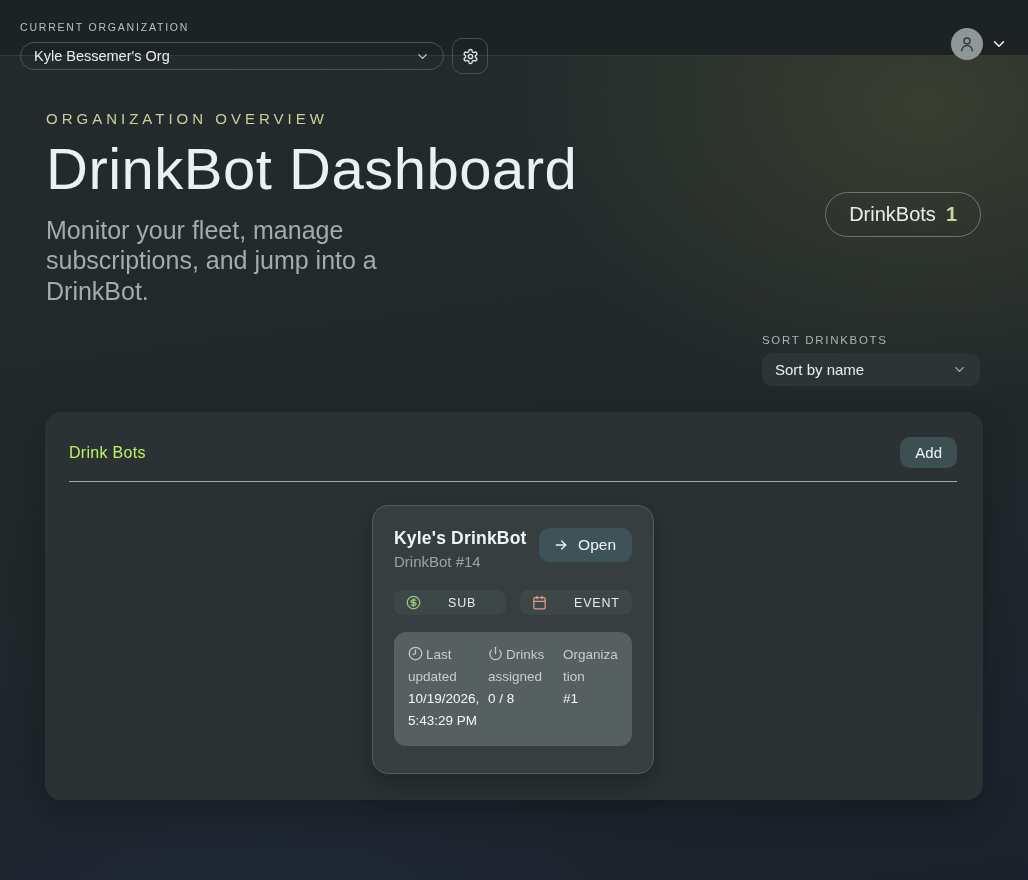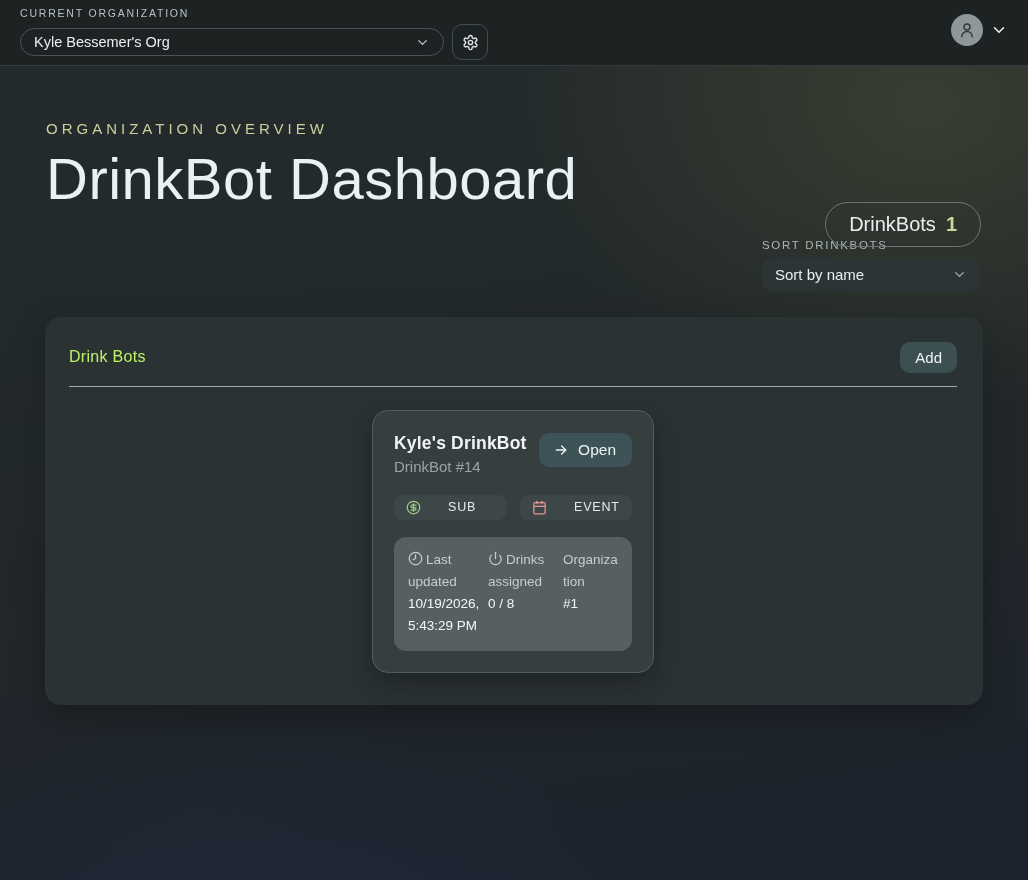--- a/index.html
+++ b/index.html
@@ -19,8 +19,8 @@
 
   
   .topbar {
-    height:66px; background:#1d2223; border-bottom:1px solid #333b3c;
-    display:flex; align-items:flex-start; padding:7px 20px 0 20px;
+    height:56px; background:#1d2223; border-bottom:1px solid #333b3c;
+    display:flex; align-items:flex-start; padding:21px 20px 0 20px;
   }
   .org-block { display:flex; flex-direction:column; }
   .eyebrow-label {

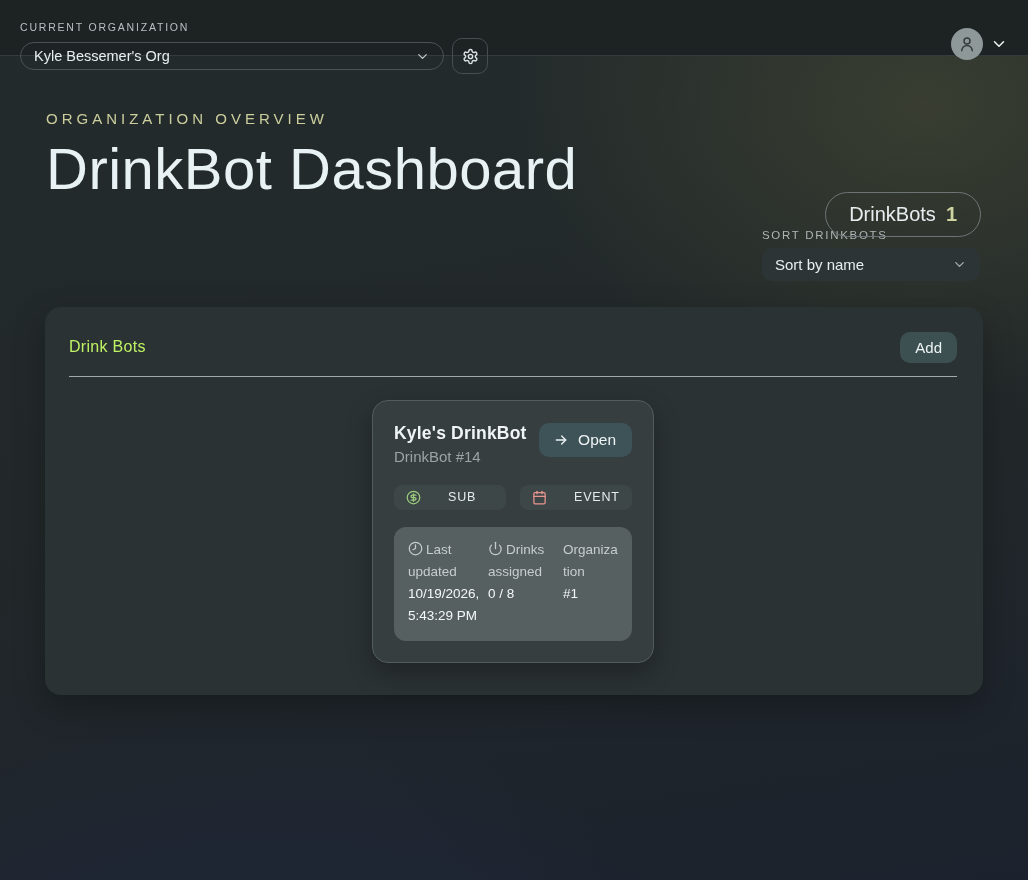--- a/index.html
+++ b/index.html
@@ -178,6 +178,7 @@
   <section class="hero">
     <div class="hero-eyebrow">ORGANIZATION OVERVIEW</div>
     <h1 class="hero-title">DrinkBot Dashboard</h1>
+    <p class="hero-sub">Monitor your fleet, manage subscriptions, and jump into a DrinkBot.</p>
     <div class="count-pill">
       <span>DrinkBots</span>
       <span class="count-num">1</span>

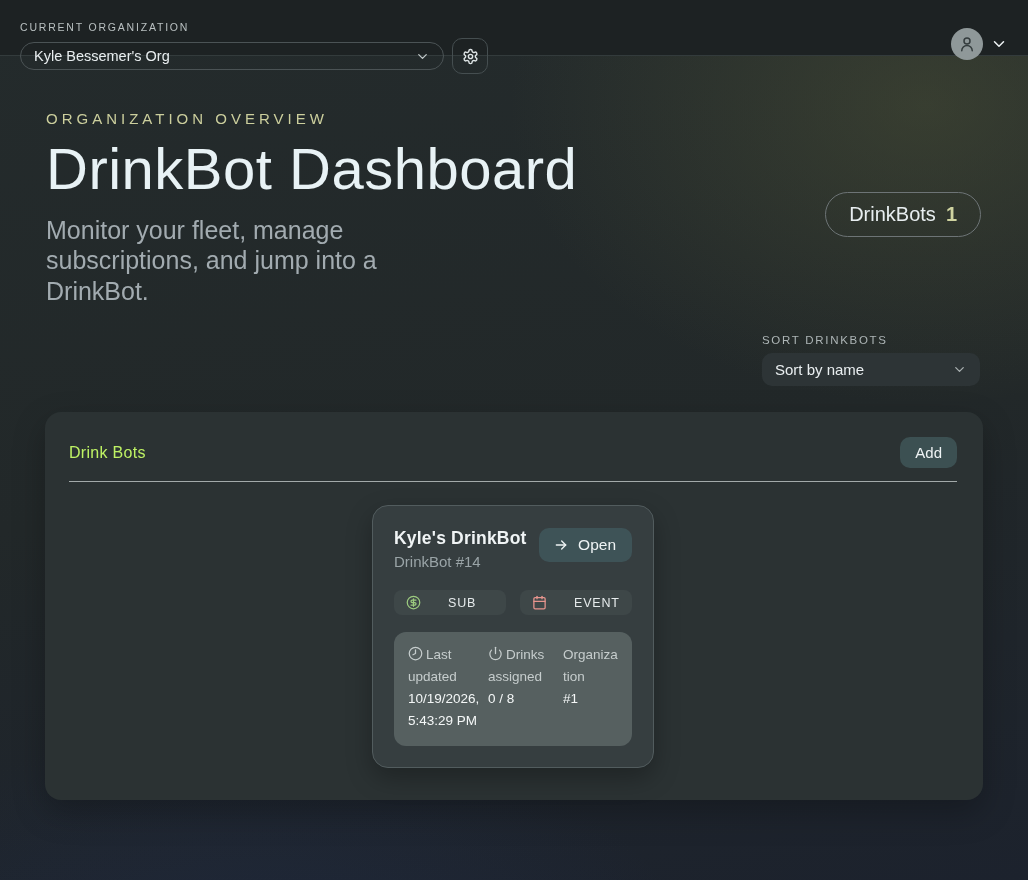--- a/index.html
+++ b/index.html
@@ -100,7 +100,7 @@
   .card-area { display:flex; justify-content:center; margin-top:23px; }
   .bot-card {
     width:282px; background:#363e40; border:1px solid #525c5e; border-radius:16px;
-    padding:22px 21px 21px 21px; box-shadow:0 10px 26px rgba(0,0,0,0.28);
+    padding:22px 21px 27px 21px; box-shadow:0 10px 26px rgba(0,0,0,0.28);
   }
   .bot-head { display:flex; justify-content:space-between; align-items:flex-start; }
   .bot-name { font-size:17.5px; font-weight:700; color:#f0f4f5; letter-spacing:0.2px; }

